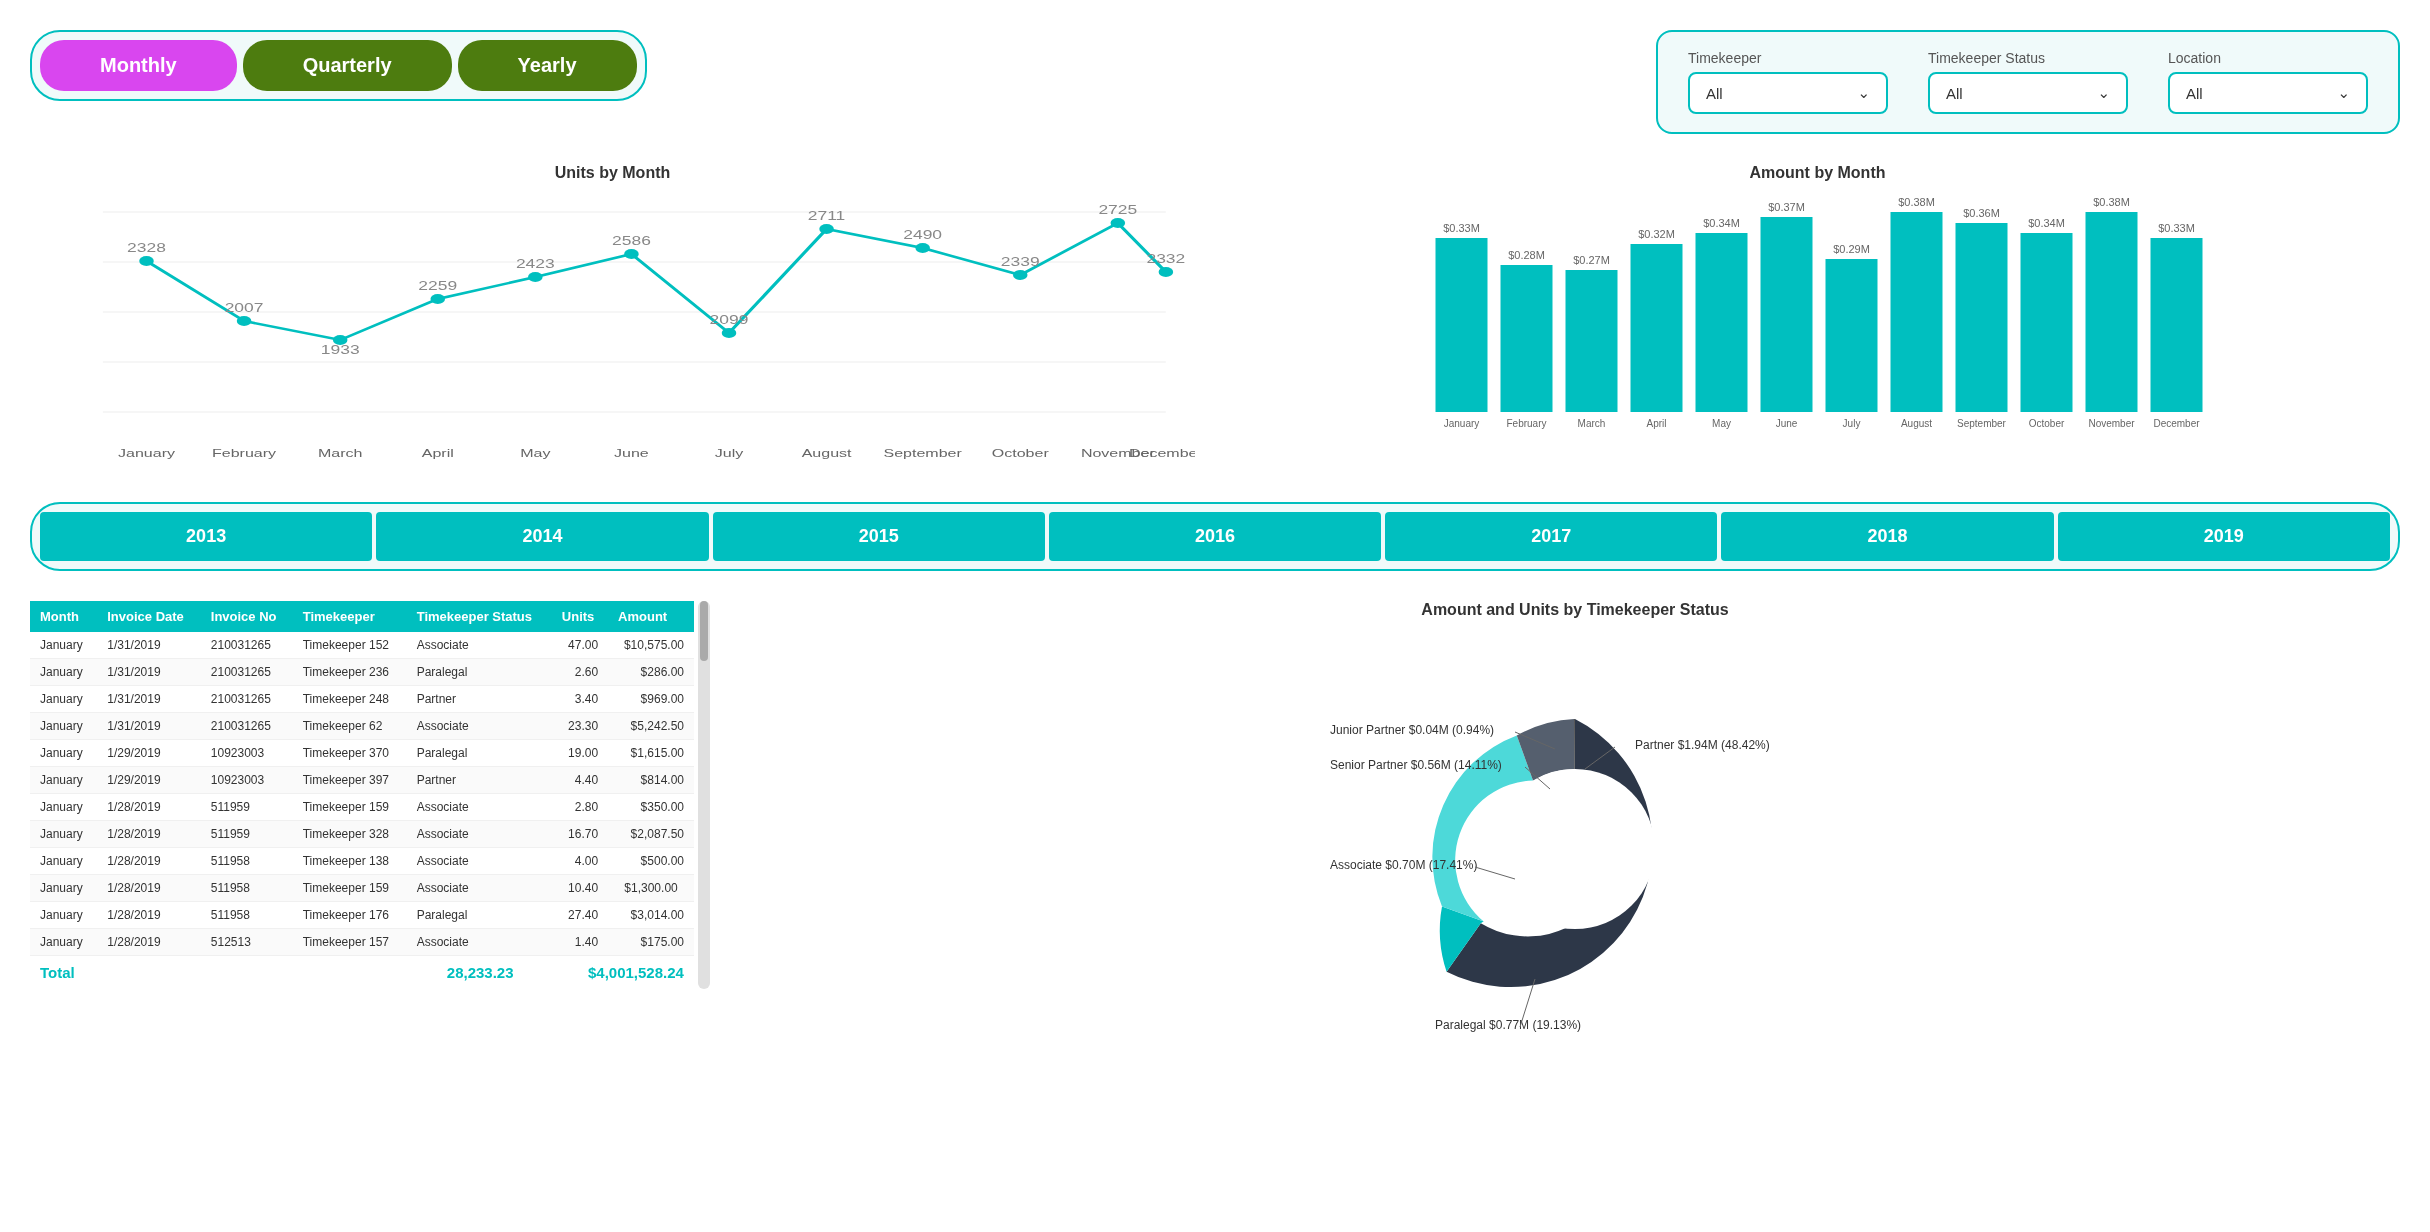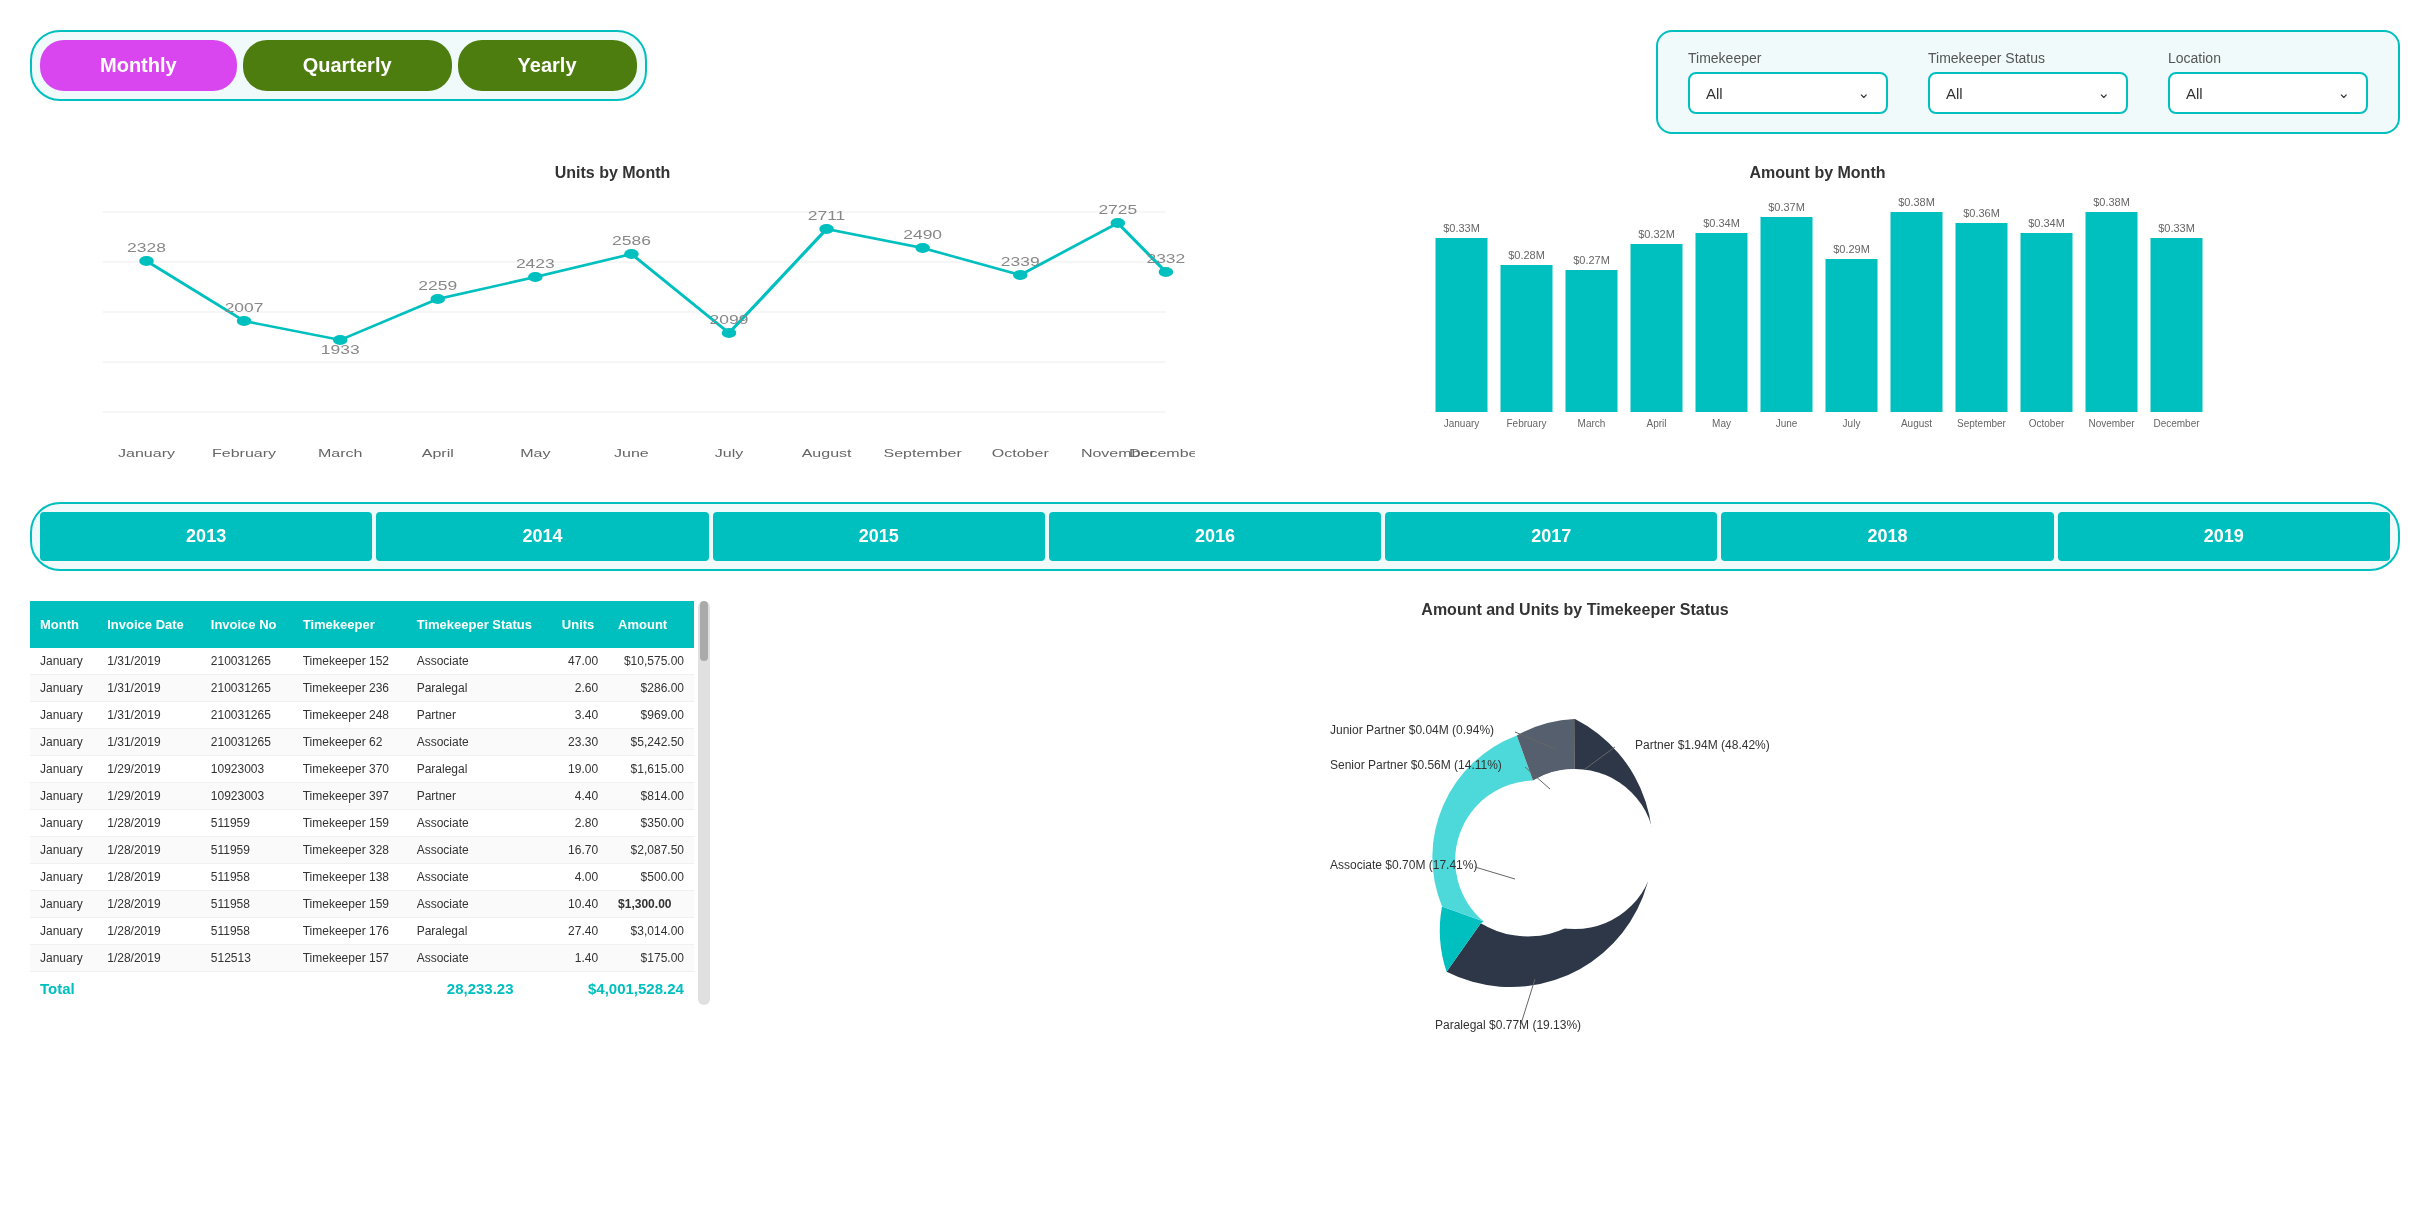--- a/index.html
+++ b/index.html
@@ -38,7 +38,7 @@
     
     .table-container { flex: 0 0 680px; }
     .data-table { width: 100%; border-collapse: collapse; }
-    .data-table th { background: #00bfbf; color: #fff; padding: 16px 10px; text-align: left; font-size: 13px; font-weight: 600; }
+    .data-table th { background: #00bfbf; color: #fff; padding: 8px 10px; text-align: left; font-size: 13px; font-weight: 600; }
     .data-table td { padding: 6px 10px; font-size: 12px; border-bottom: 1px solid #f0f0f0; }
     .data-table tr:nth-child(even) td { background: #fafafa; }
     .table-footer { display: flex; justify-content: space-between; padding: 8px 10px; font-weight: 700; font-size: 15px; color: #00bfbf; }

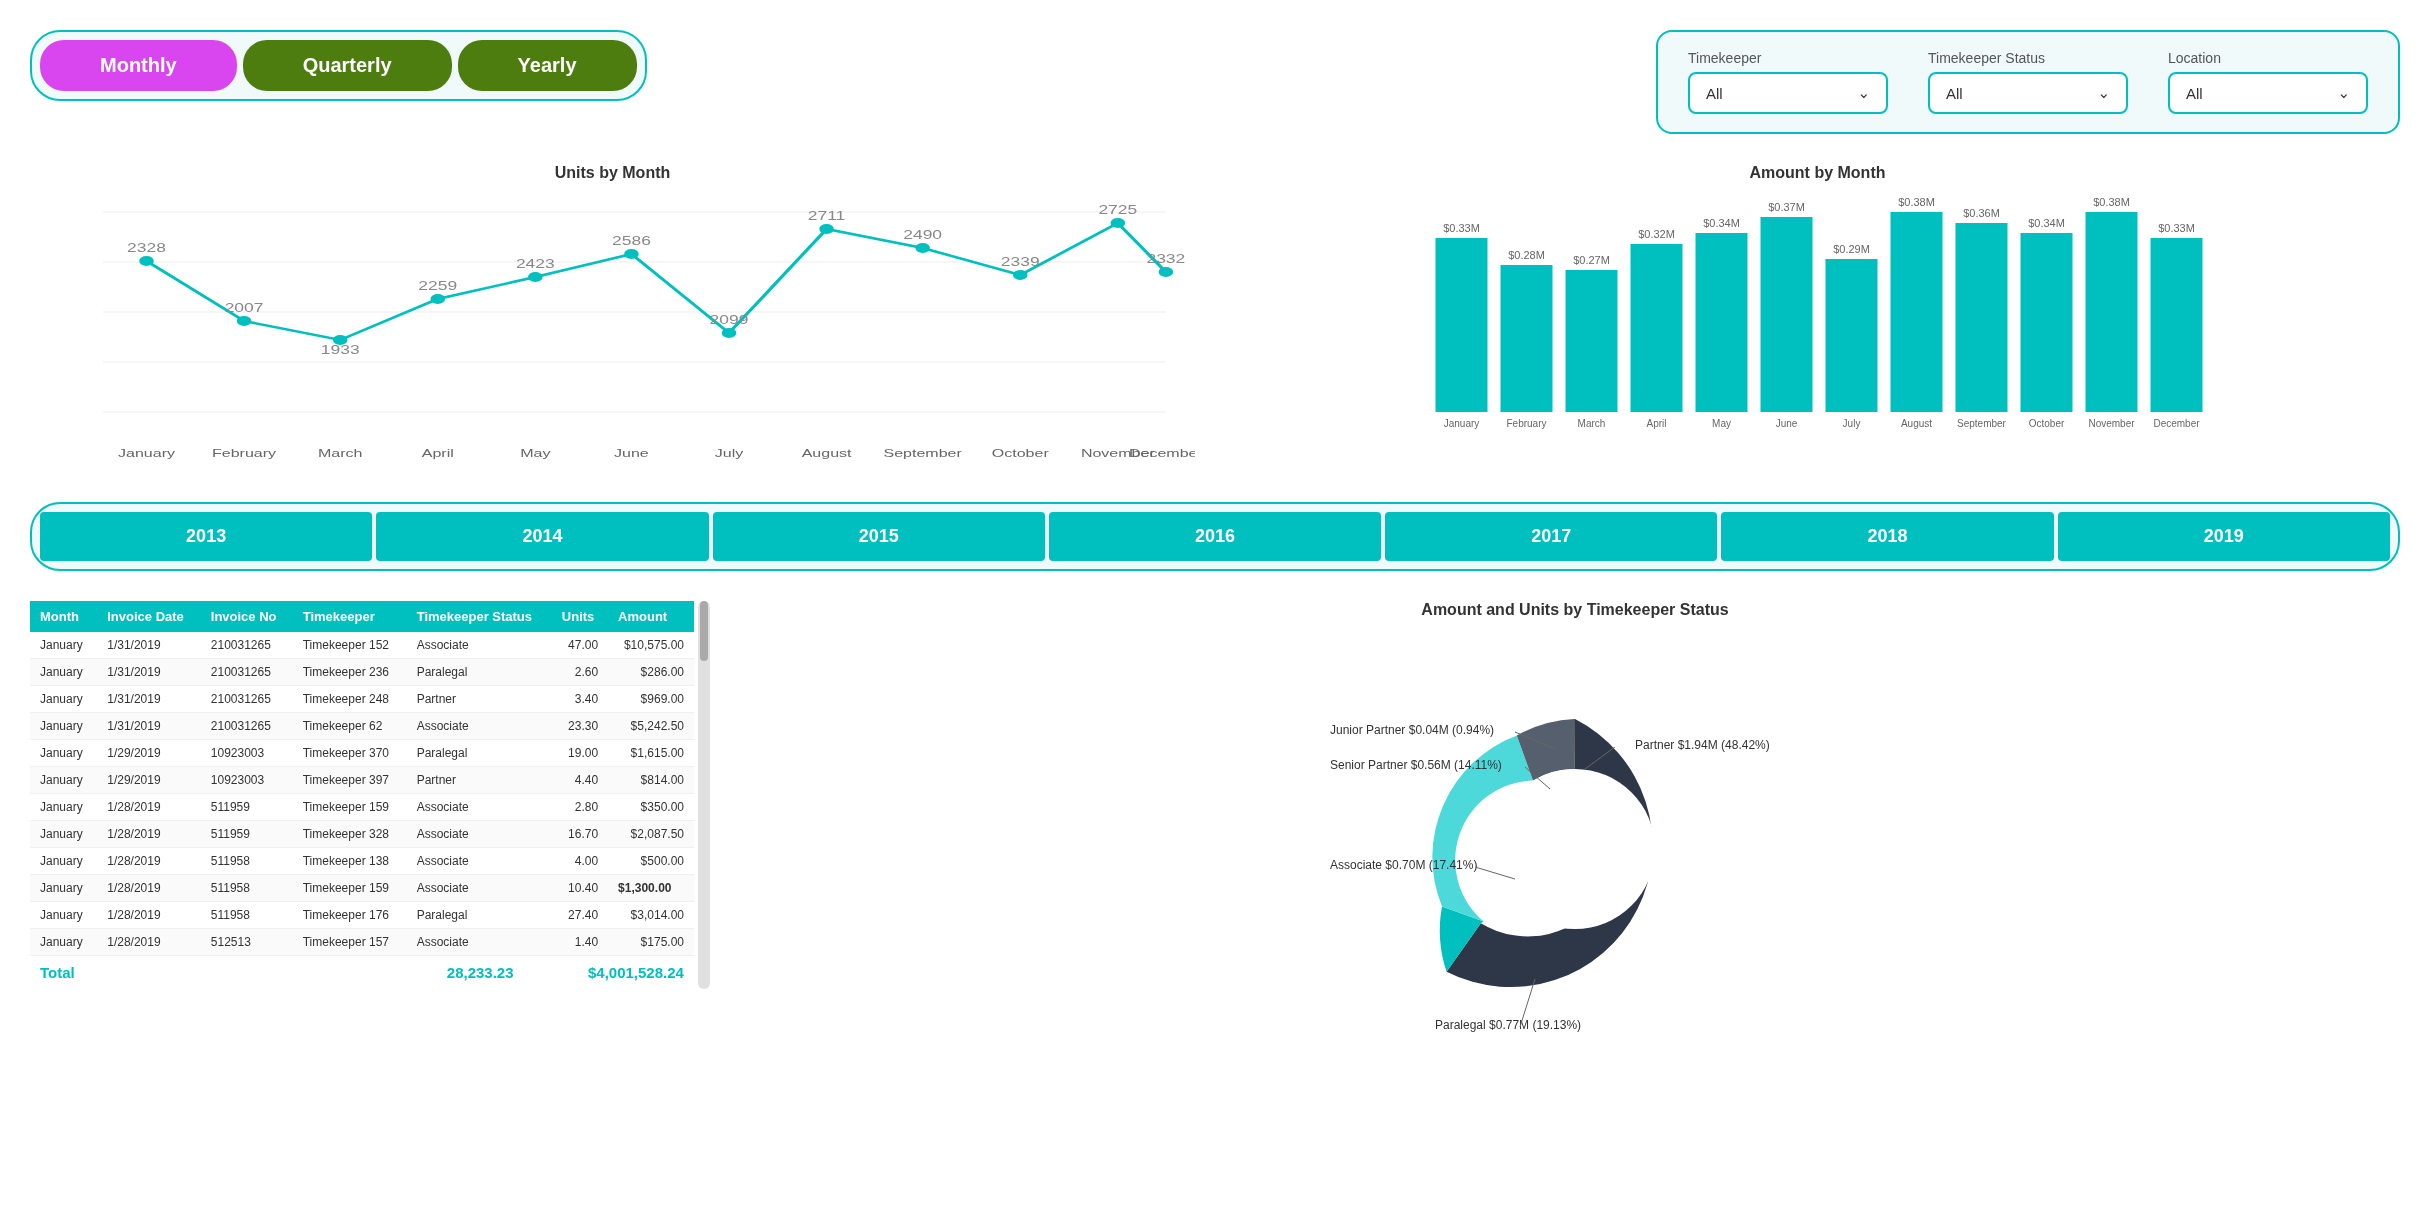--- a/index.html
+++ b/index.html
@@ -336,7 +336,7 @@
                   <td>Timekeeper 159</td>
                   <td>Associate</td>
                   <td style="text-align: right;">10.40</td>
-                  <td style="text-align: left; font-weight: bold;">$1,300.00</td>
+                  <td style="text-align: center;">$1,300.00</td>
                 </tr>
                 <tr>
                   <td>January</td>

